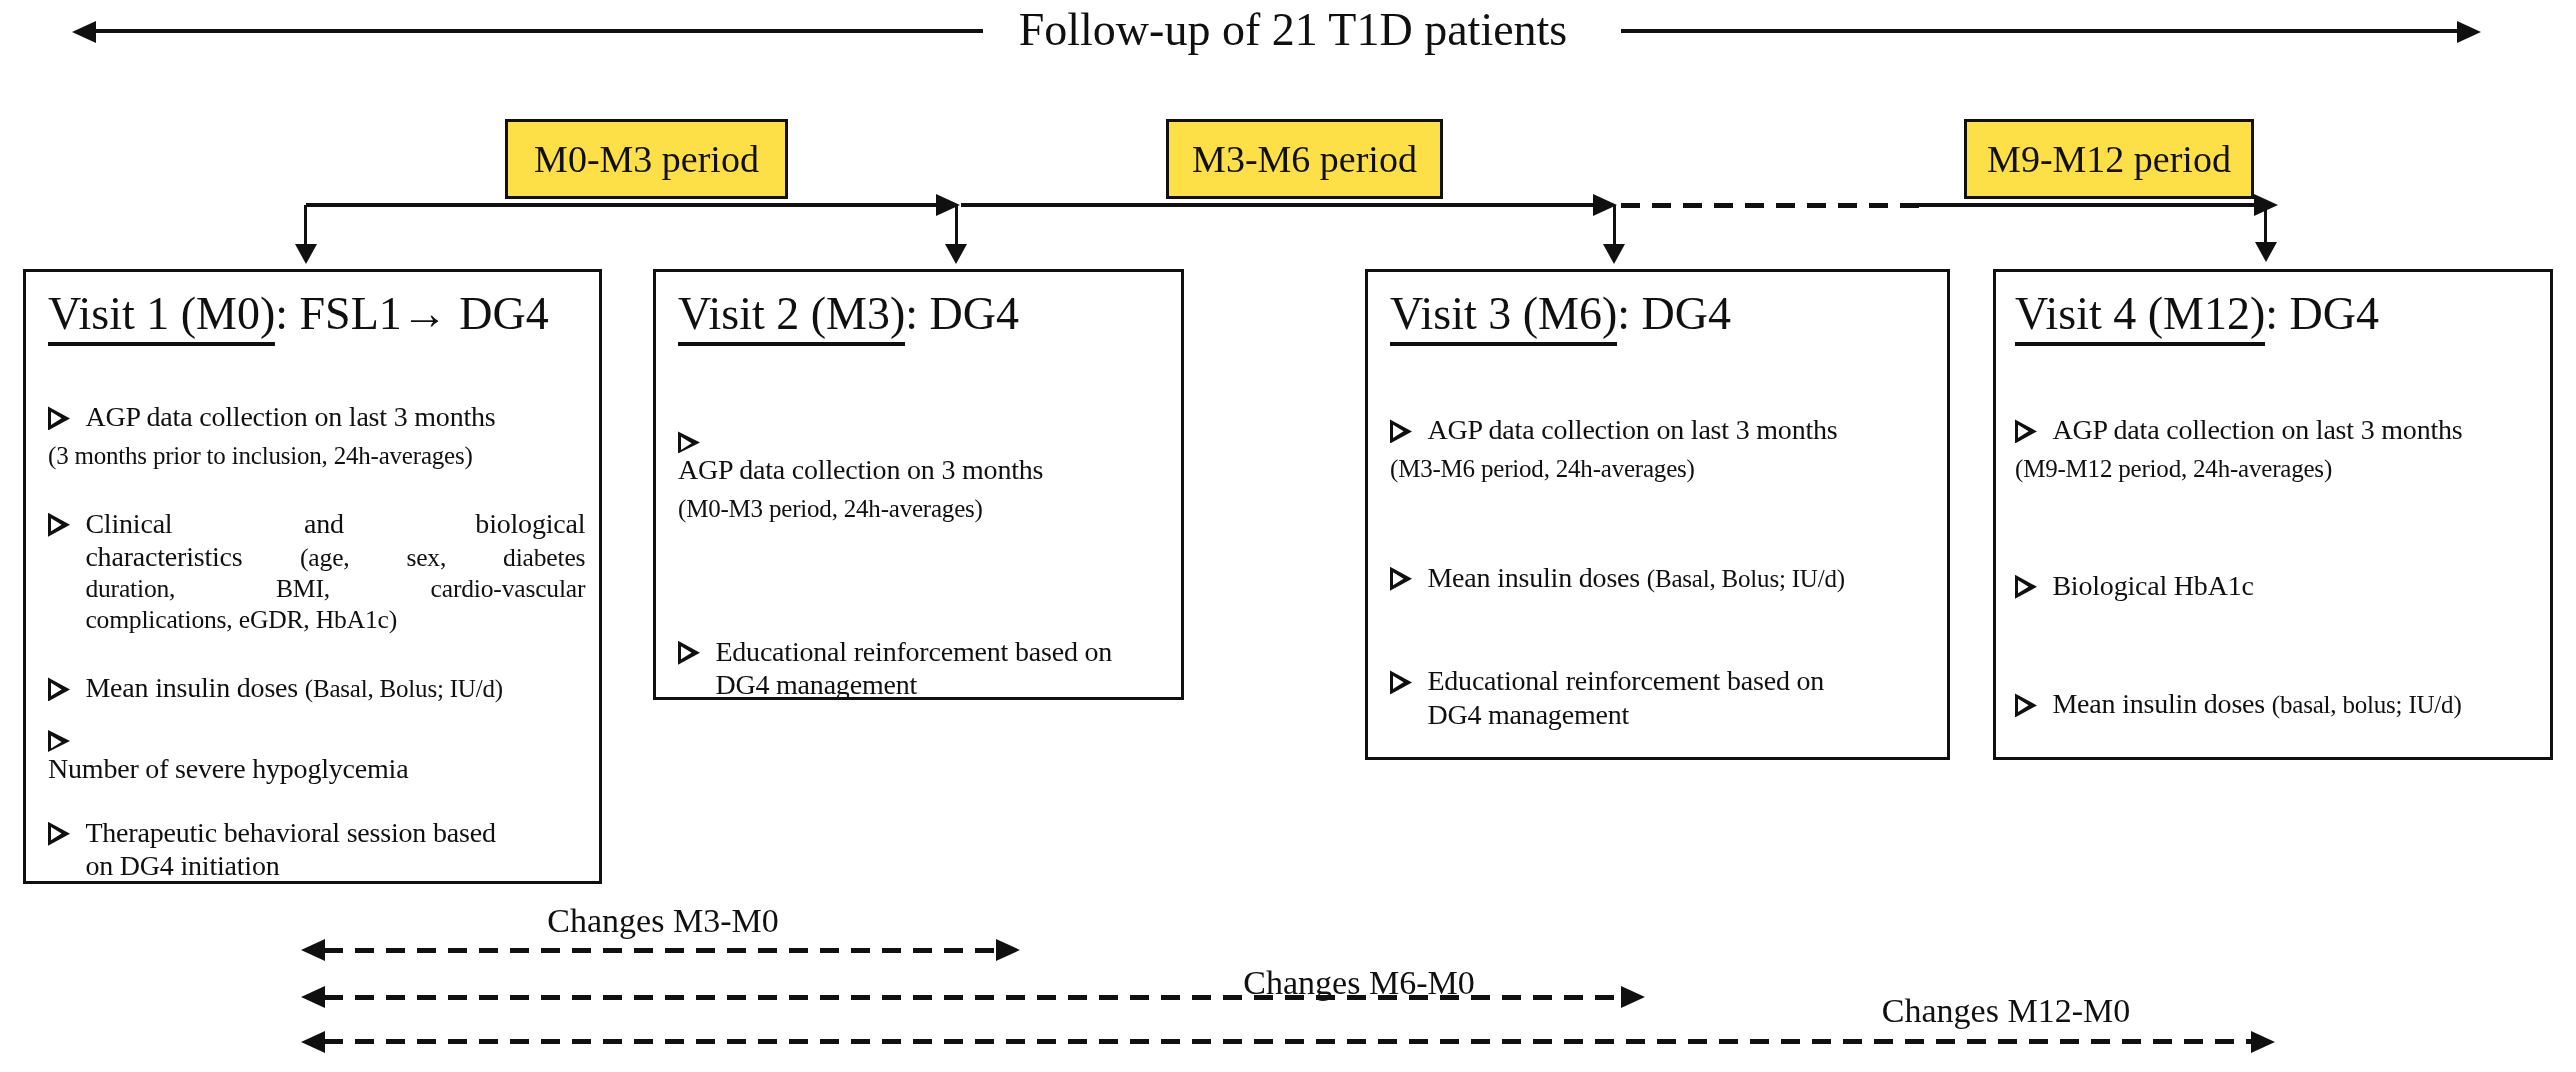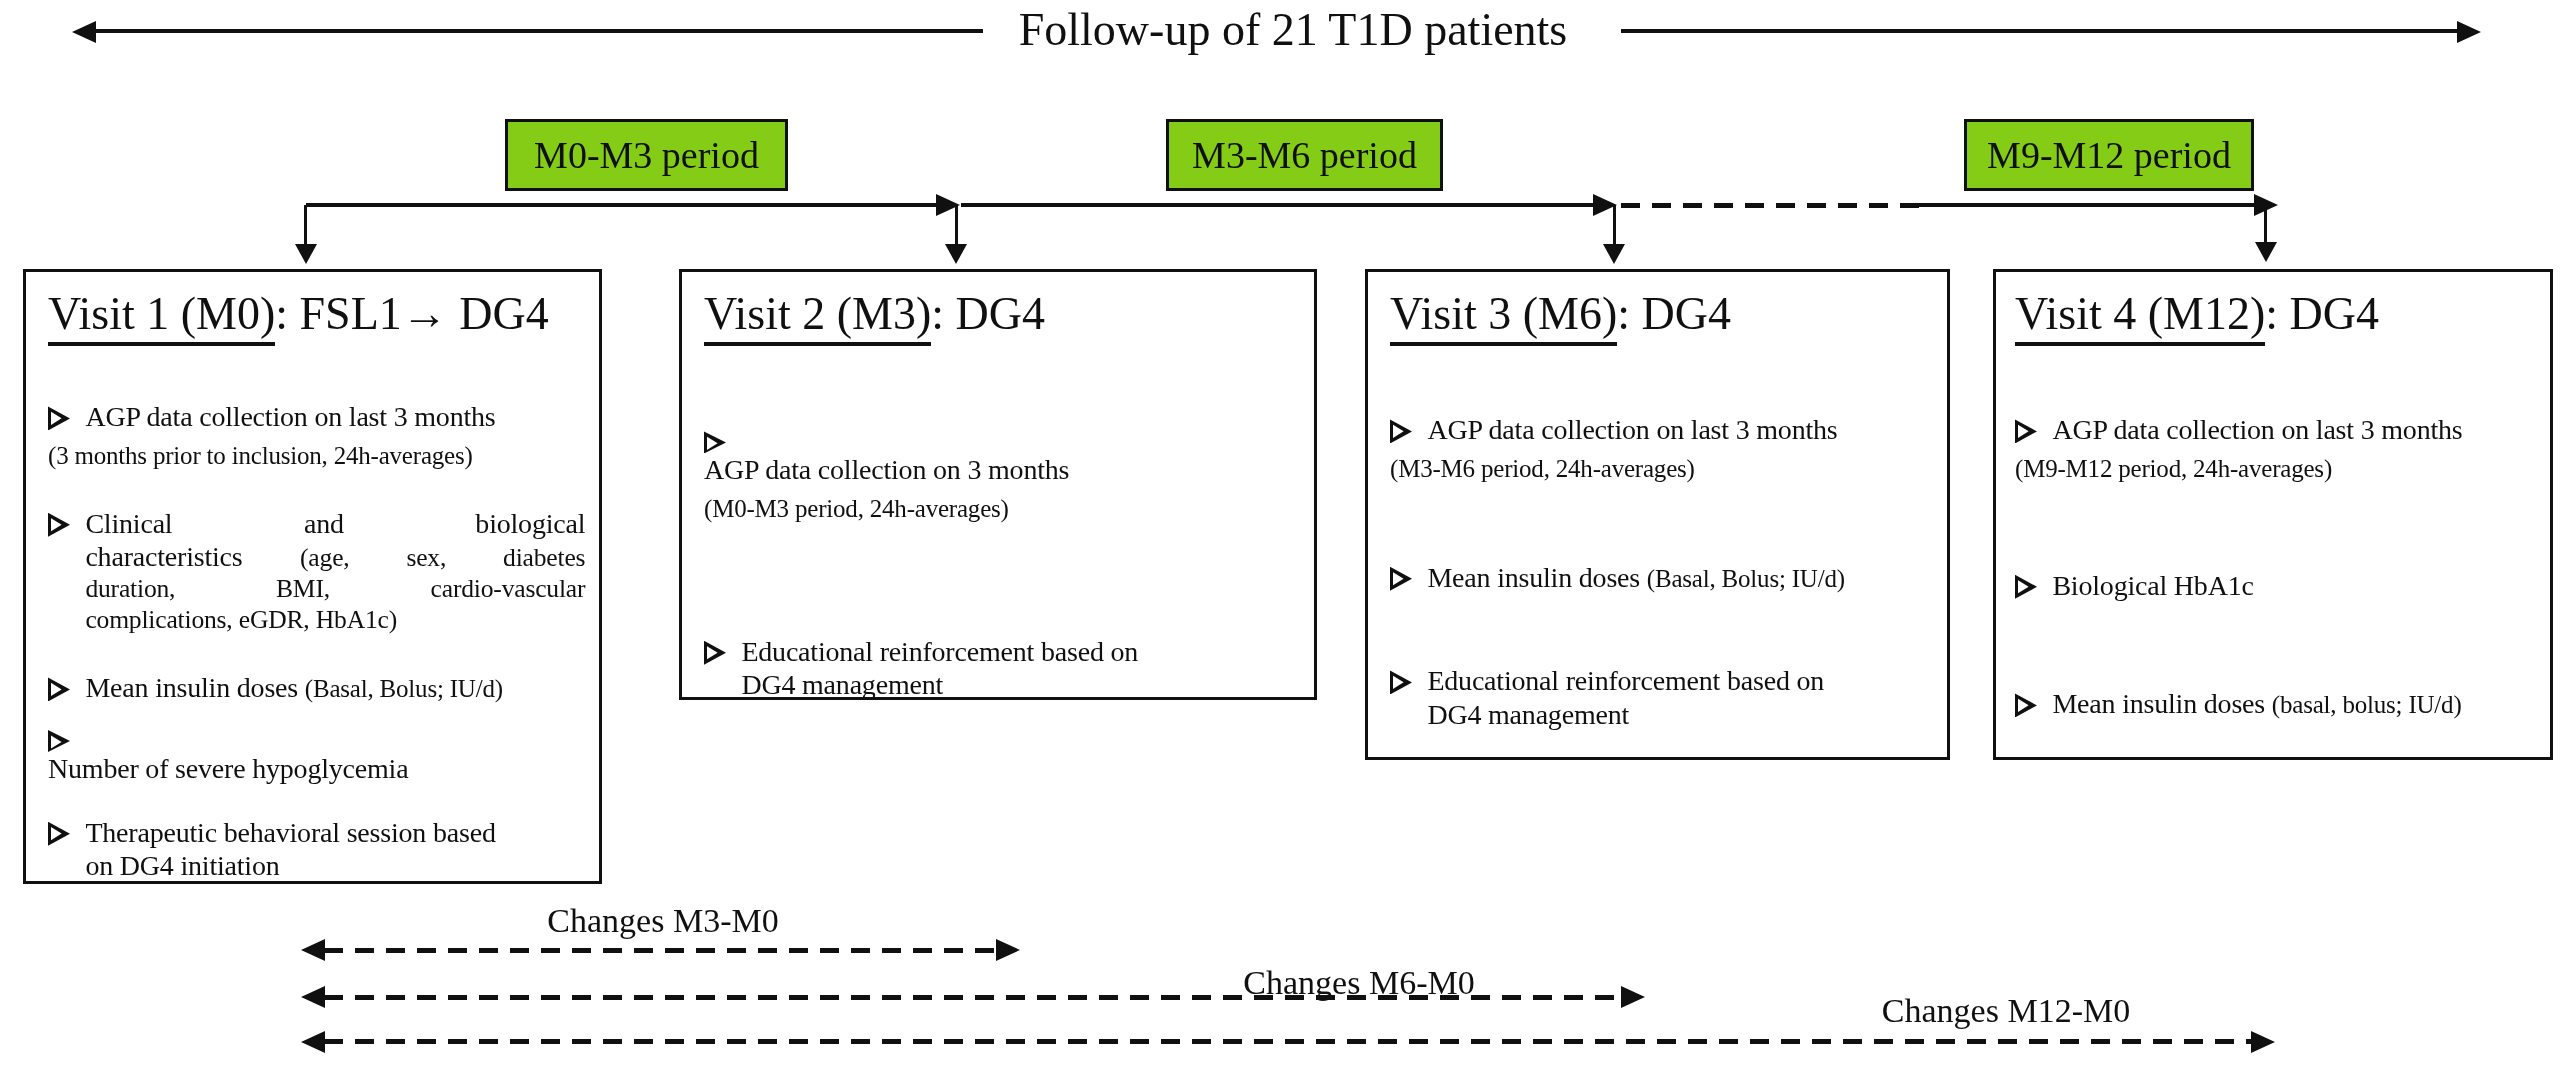--- a/index.html
+++ b/index.html
@@ -20,7 +20,7 @@
   .title{position:absolute;left:990px;top:3.4px;width:606px;text-align:center;
     font-size:46px;white-space:nowrap;}
   
-  .pbox{position:absolute;top:119px;height:72px;border:3.4px solid #101010;background:#84cc16;
+  .pbox{position:absolute;top:119px;height:80px;border:3.4px solid #101010;background:#fde047;
     display:flex;align-items:center;justify-content:center;font-size:38px;box-sizing:border-box;}
   
   .vbox{position:absolute;top:269px;border:3.4px solid #101010;background:#fff;

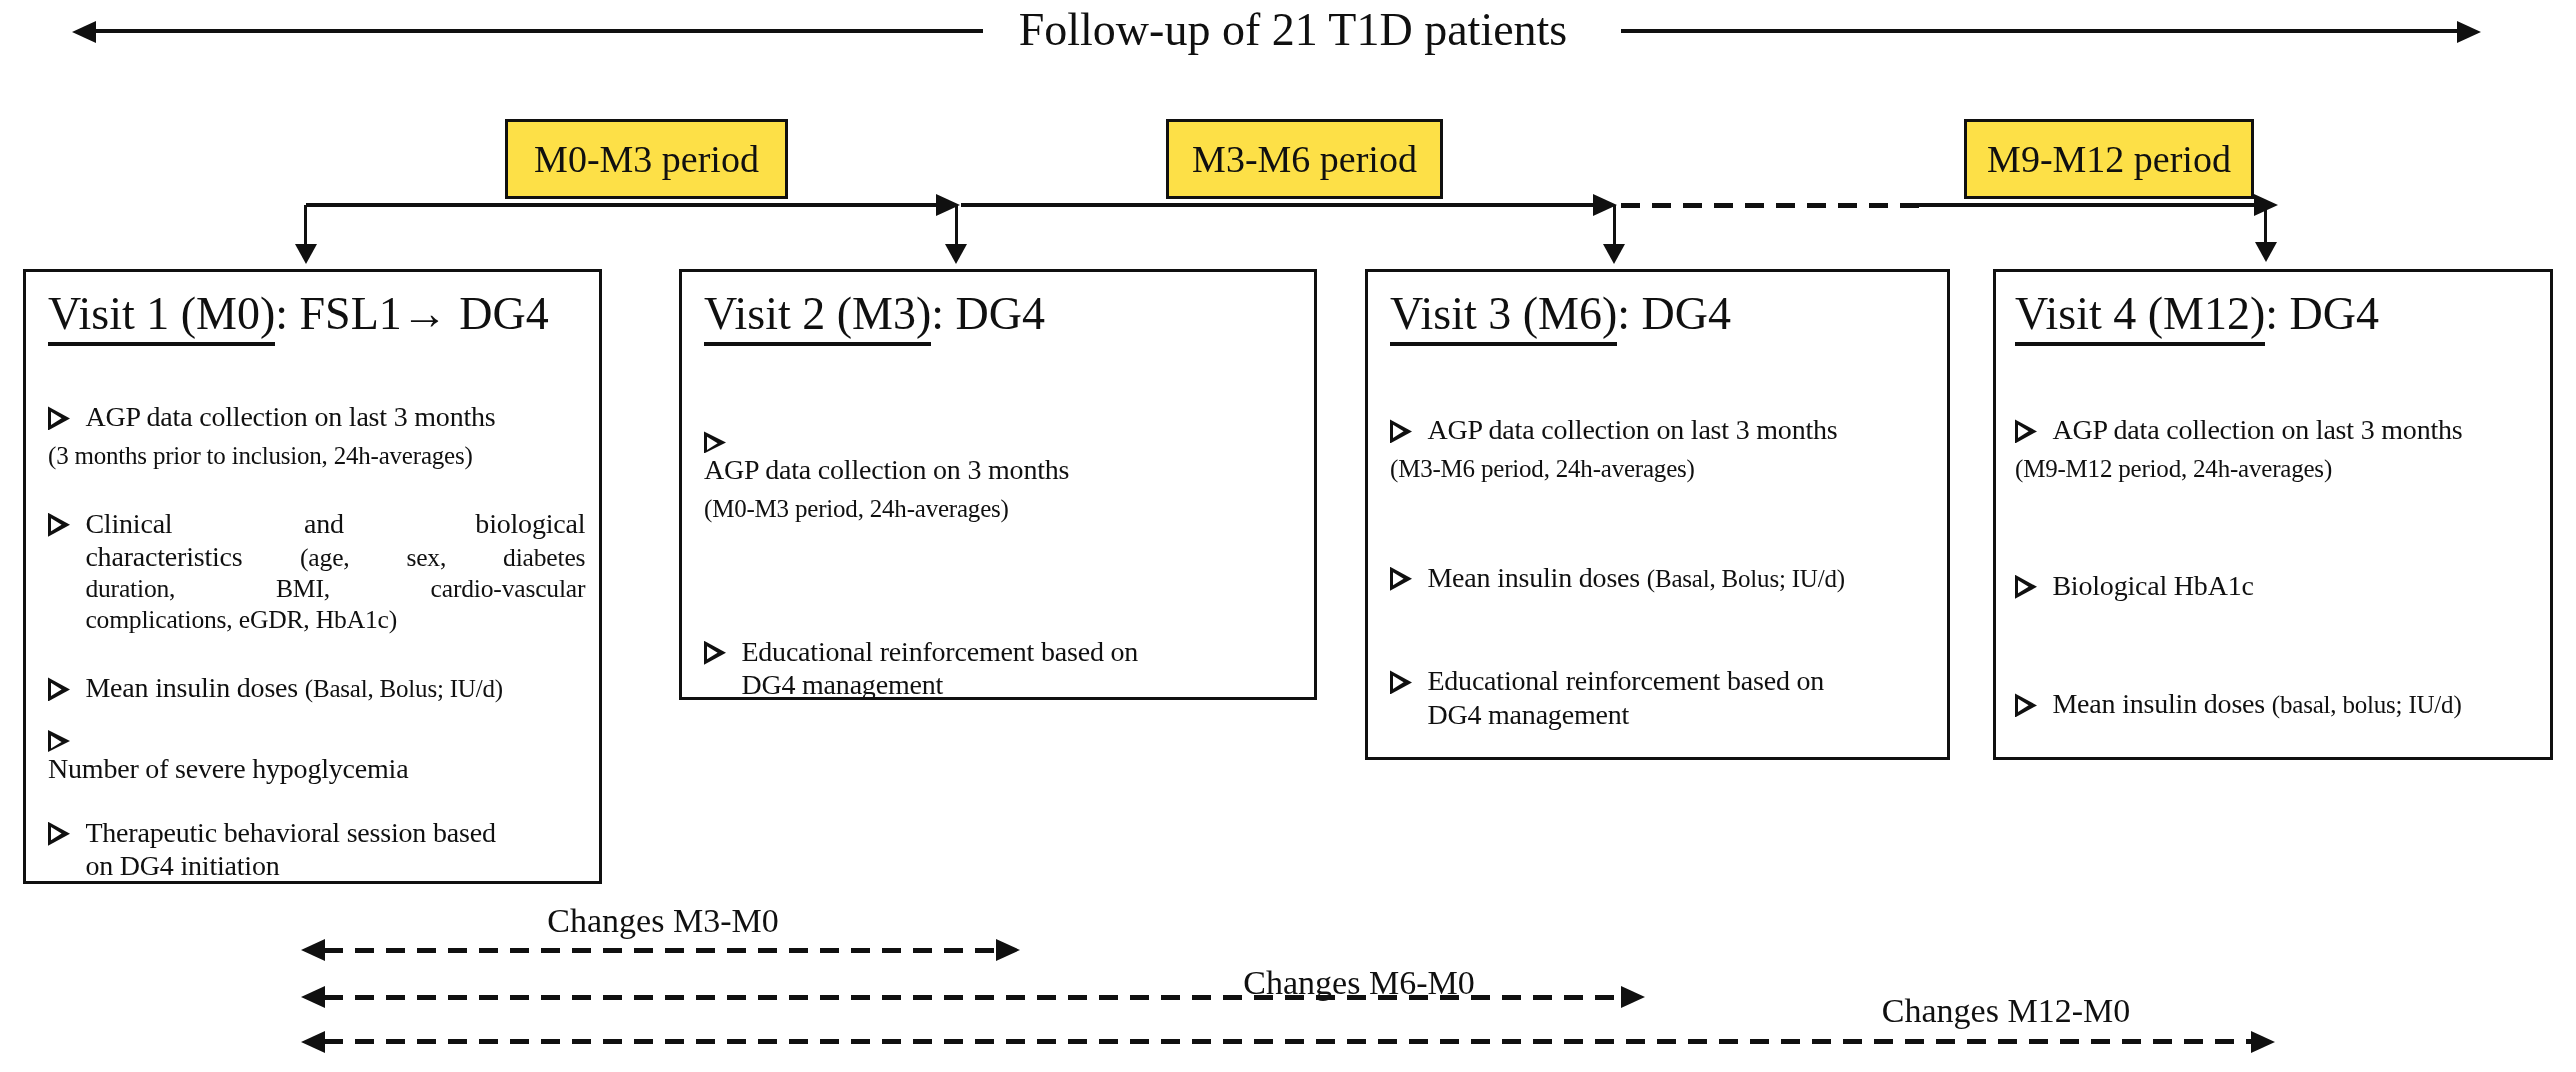--- a/index.html
+++ b/index.html
@@ -118,7 +118,7 @@
     </div>
   </div>
 
-  <div class="vbox" style="left:679px;width:638px;height:431px;">
+  <div class="vbox" style="left:653px;width:531px;height:431px;">
     <div class="vhead"><span class="u">Visit 2 (M3)</span><span>: DG4</span></div>
 
     <div class="item" style="margin-top:85px;flex-direction:column;">

